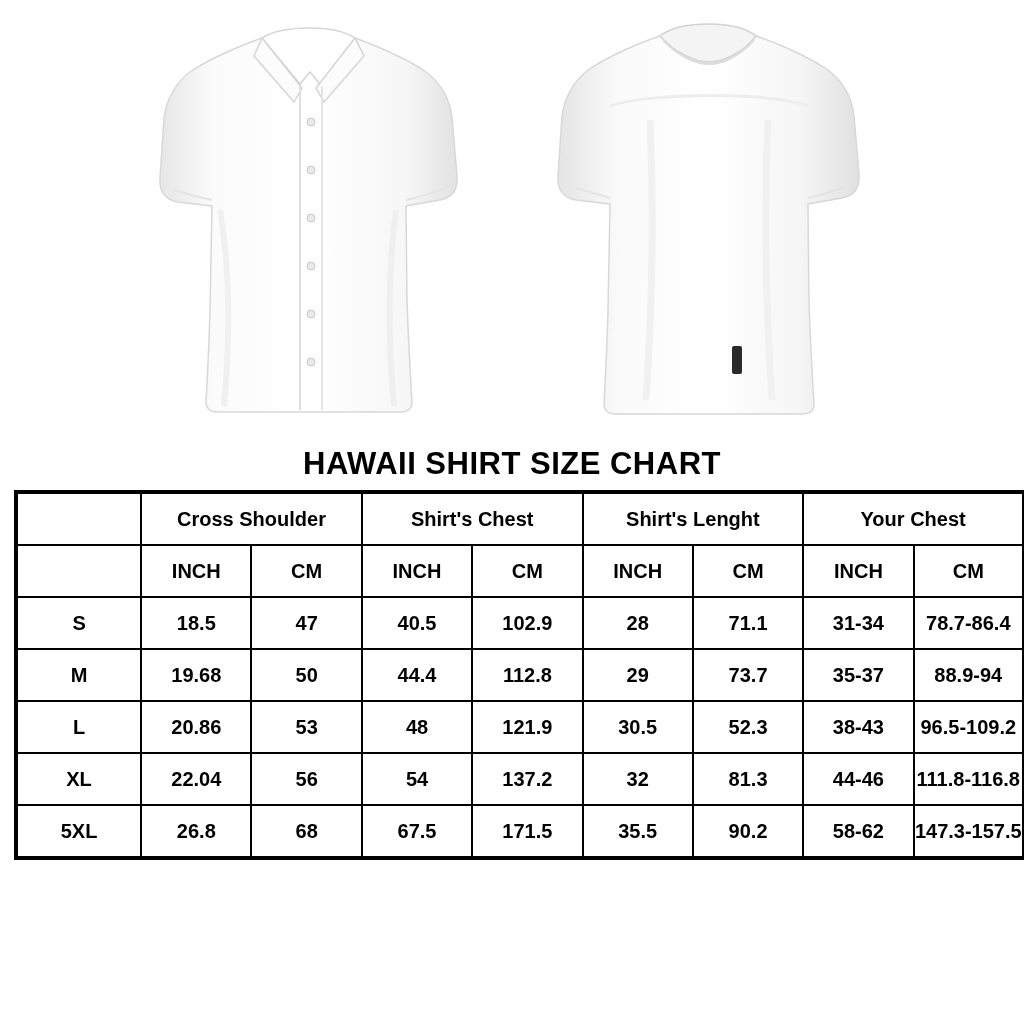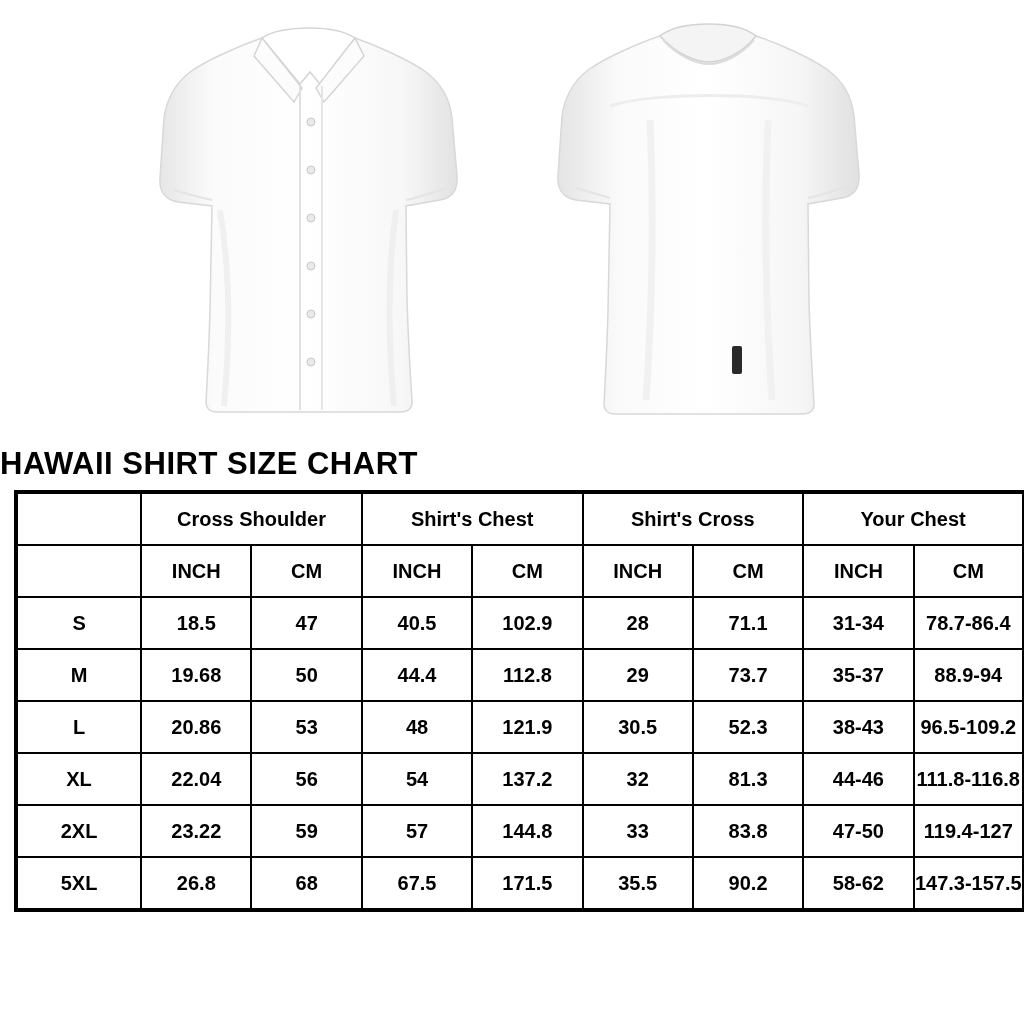--- a/index.html
+++ b/index.html
@@ -36,6 +36,7 @@
 
   
   .chart-title {
+    text-align: center;
     font-size: 31px;
     font-weight: bold;
     letter-spacing: 0.5px;

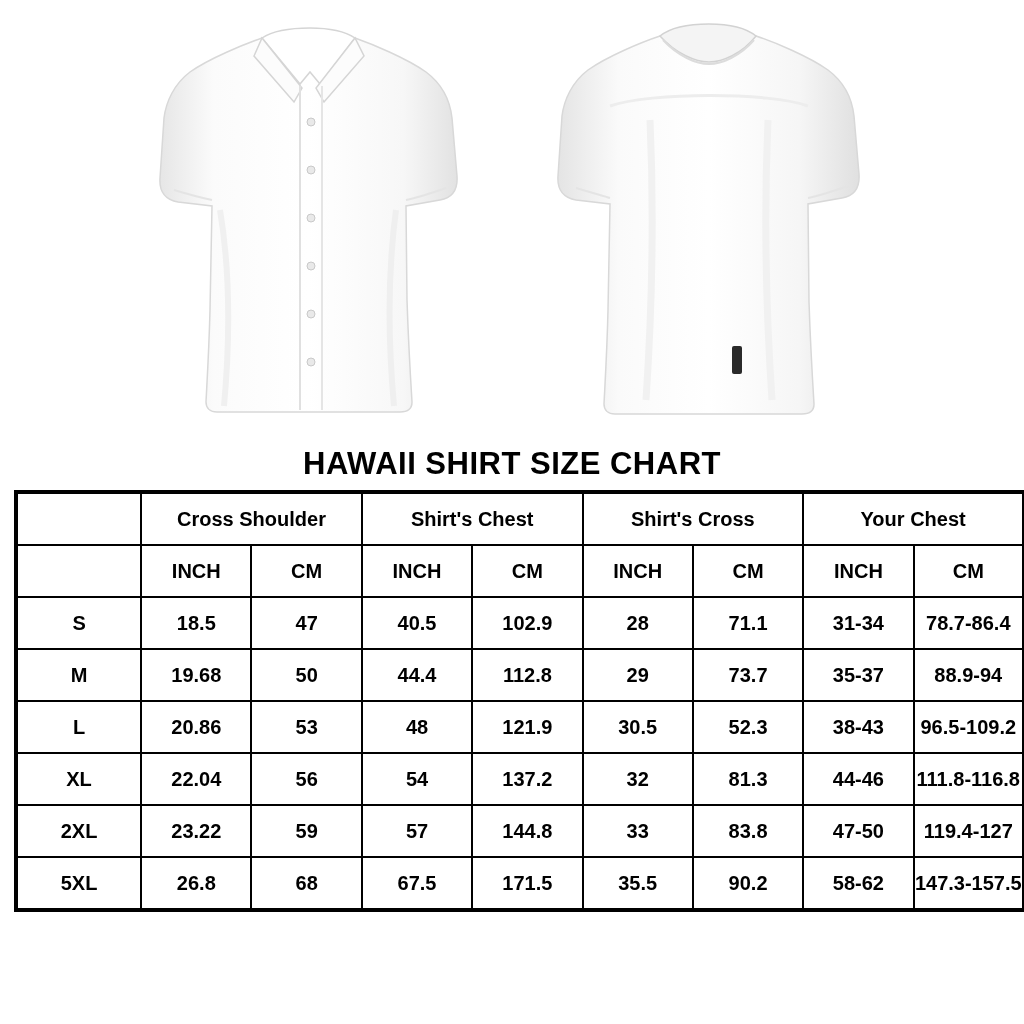--- a/index.html
+++ b/index.html
@@ -190,7 +190,7 @@
           <th class="blank-corner"></th>
           <th class="group-head" colspan="2">Cross Shoulder</th>
           <th class="group-head" colspan="2">Shirt's Chest</th>
-          <th class="group-head" colspan="2">Shirt's Cross</th>
+          <th class="group-head" colspan="2">Shirt's Lenght</th>
           <th class="group-head" colspan="2">Your Chest</th>
         </tr>
         <tr>

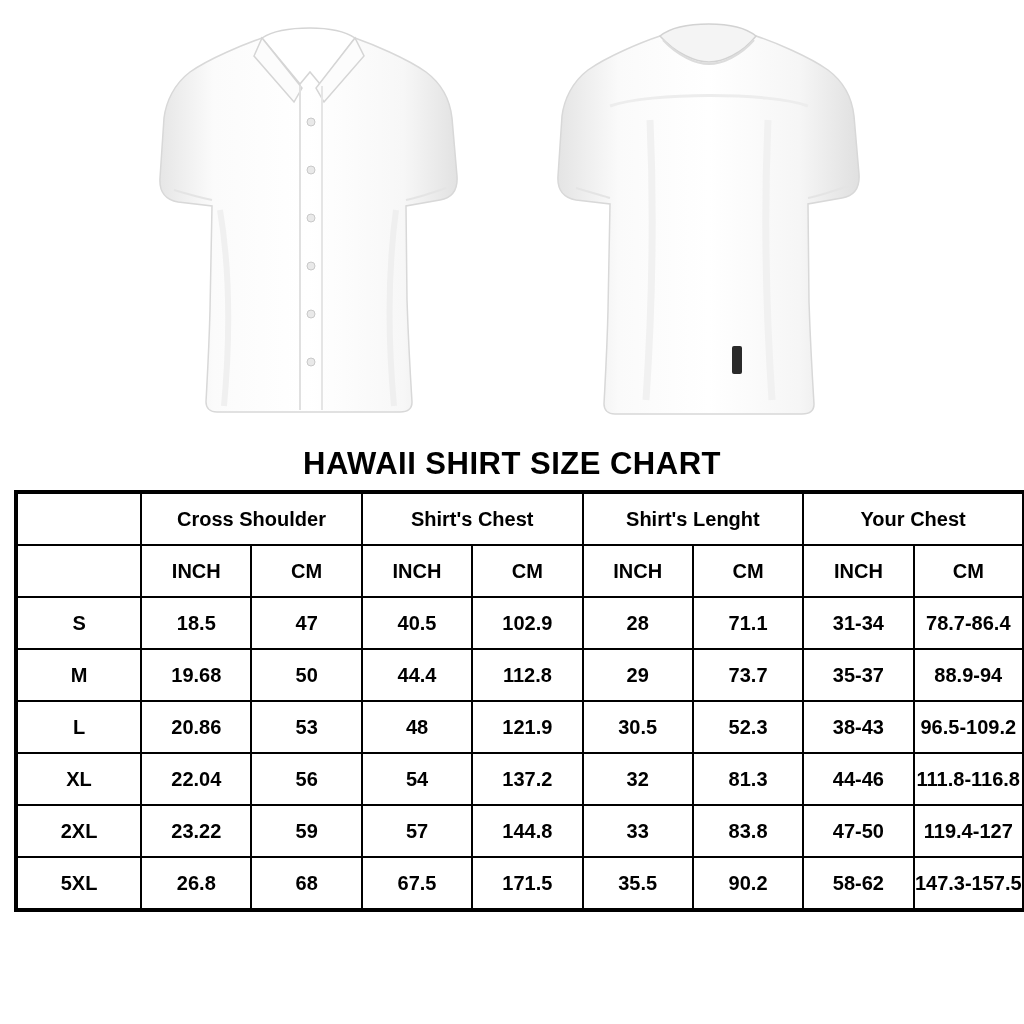--- a/index.html
+++ b/index.html
@@ -251,17 +251,6 @@
           <td class="small-num">111.8-116.8</td>
         </tr>
         <tr>
-          <td class="size-label">2XL</td>
-          <td class="val-inch">23.22</td>
-          <td>59</td>
-          <td class="val-inch">57</td>
-          <td>144.8</td>
-          <td class="val-inch">33</td>
-          <td>83.8</td>
-          <td class="val-inch">47-50</td>
-          <td class="small-num">119.4-127</td>
-        </tr>
-        <tr>
           <td class="size-label">5XL</td>
           <td class="val-inch">26.8</td>
           <td>68</td>

